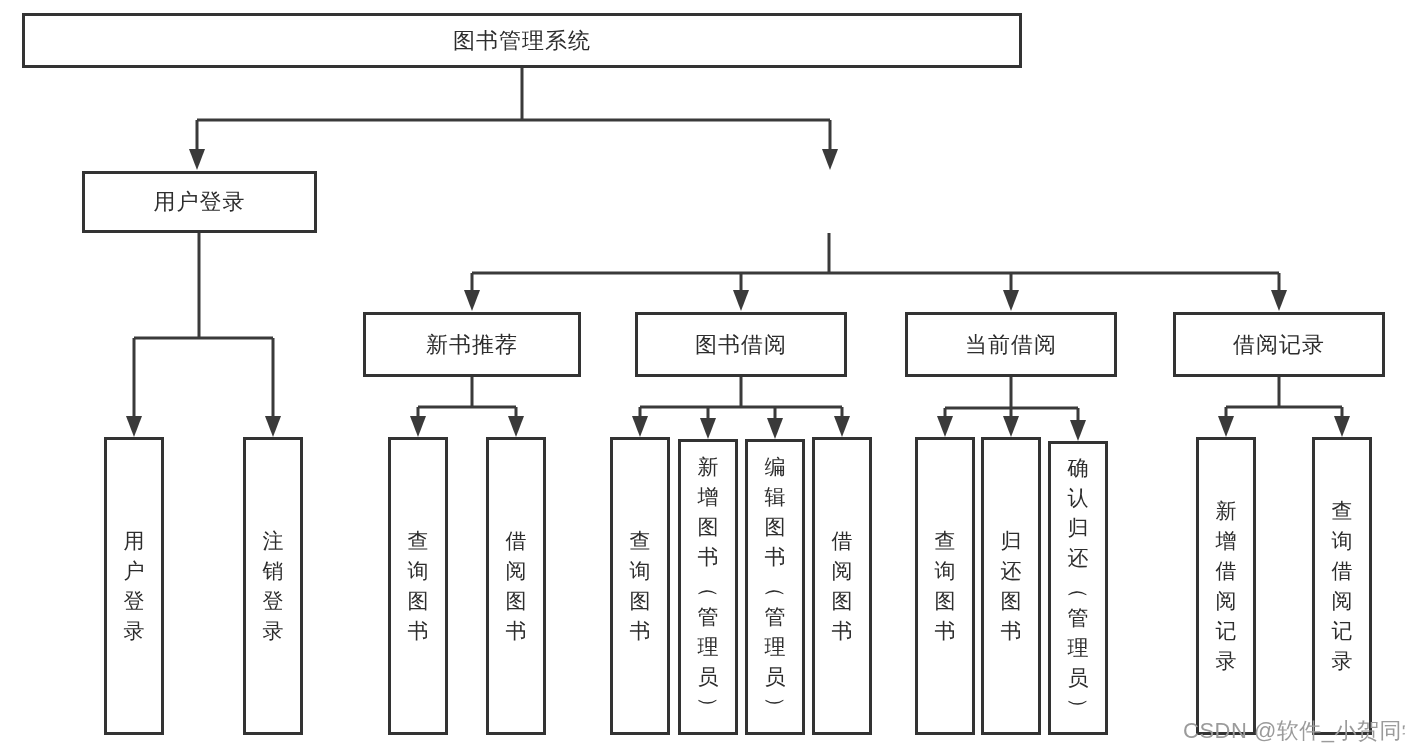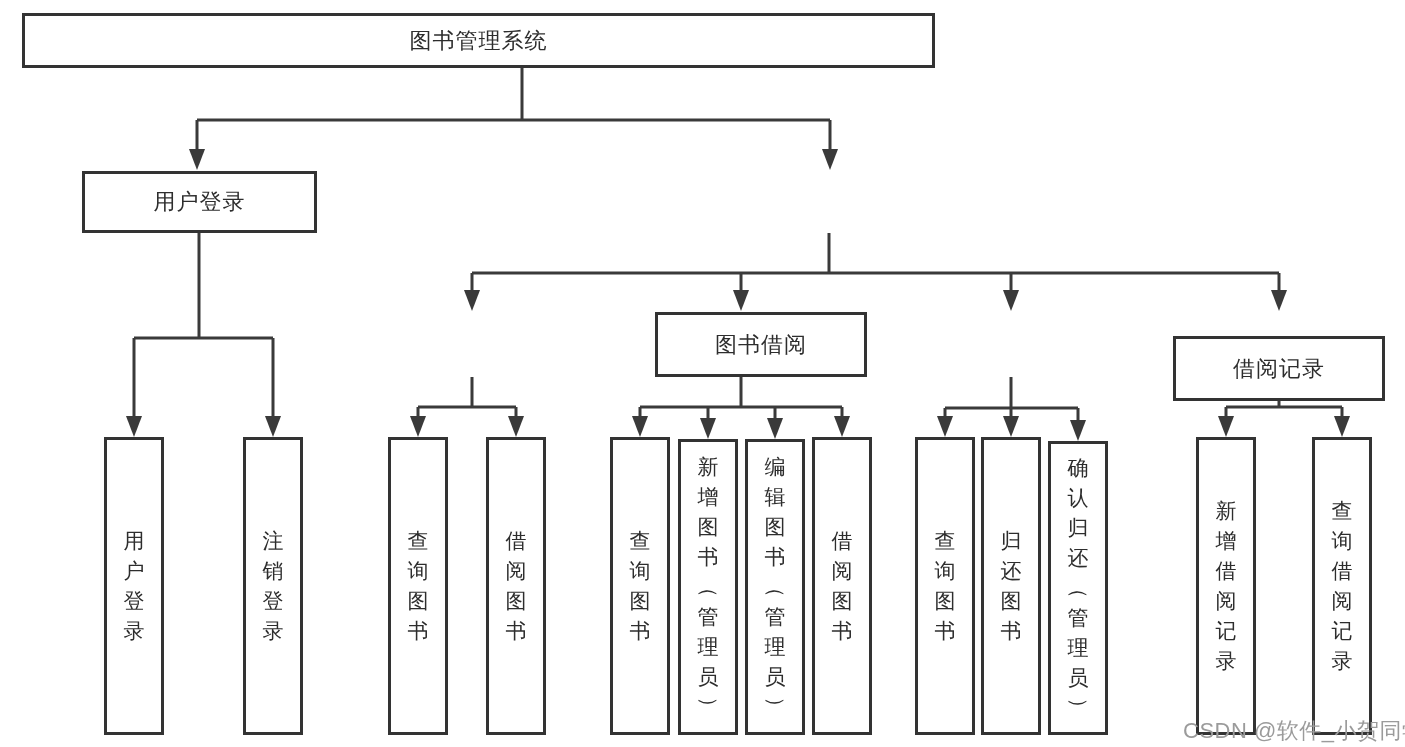--- a/index.html
+++ b/index.html
@@ -89,7 +89,7 @@
     </g>
   </svg>
 
-  <div class="box" style="left:22px;top:13px;width:913px;height:55px;">
+  <div class="box" style="left:22px;top:13px;width:1000px;height:55px;">
     <span class="hlabel">图书管理系统</span>
   </div>
 

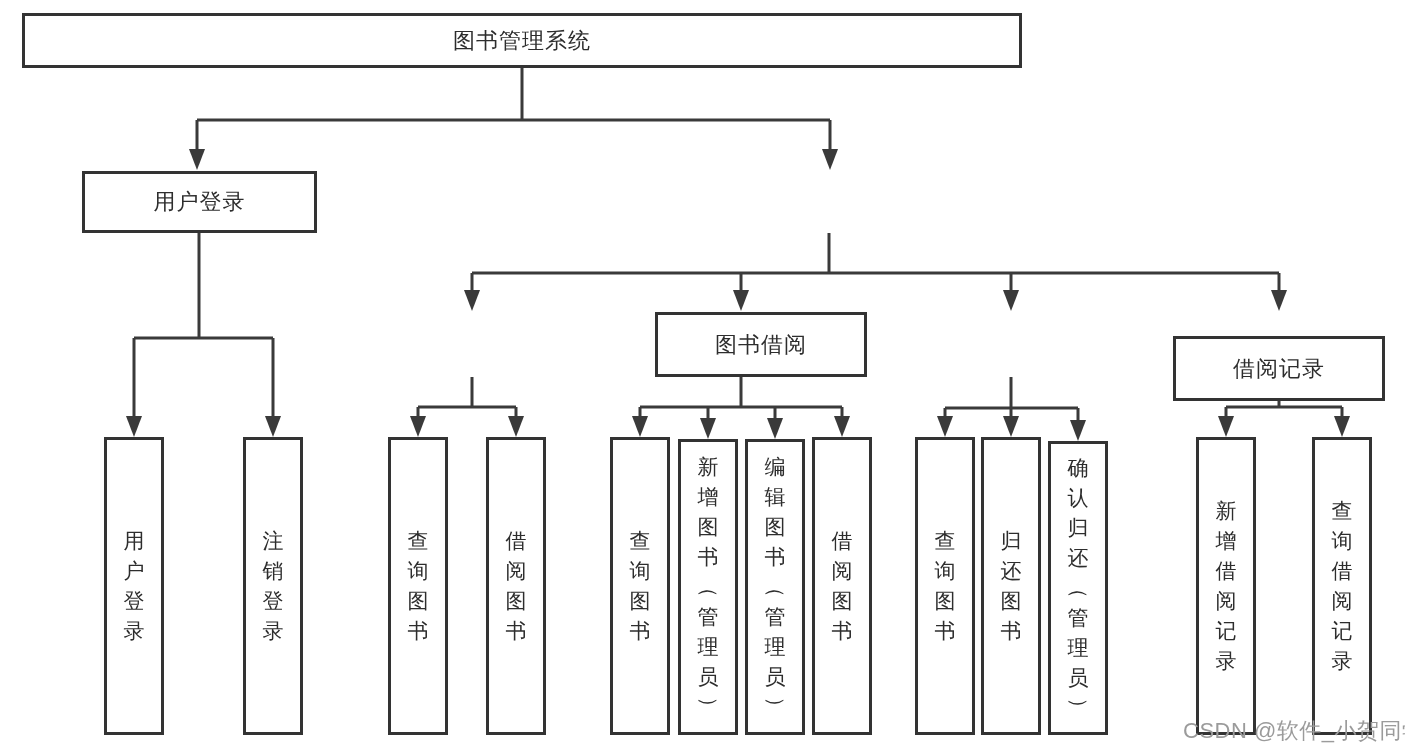--- a/index.html
+++ b/index.html
@@ -97,6 +97,9 @@
     <span class="hlabel">用户登录</span>
   </div>
 
+  <div class="box" style="left:363px;top:312px;width:218px;height:65px;">
+    <span class="hlabel">新书推荐</span>
+  </div>
   <div class="box" style="left:635px;top:312px;width:212px;height:65px;margin-left:20px;">
     <span class="hlabel">图书借阅</span>
   </div>

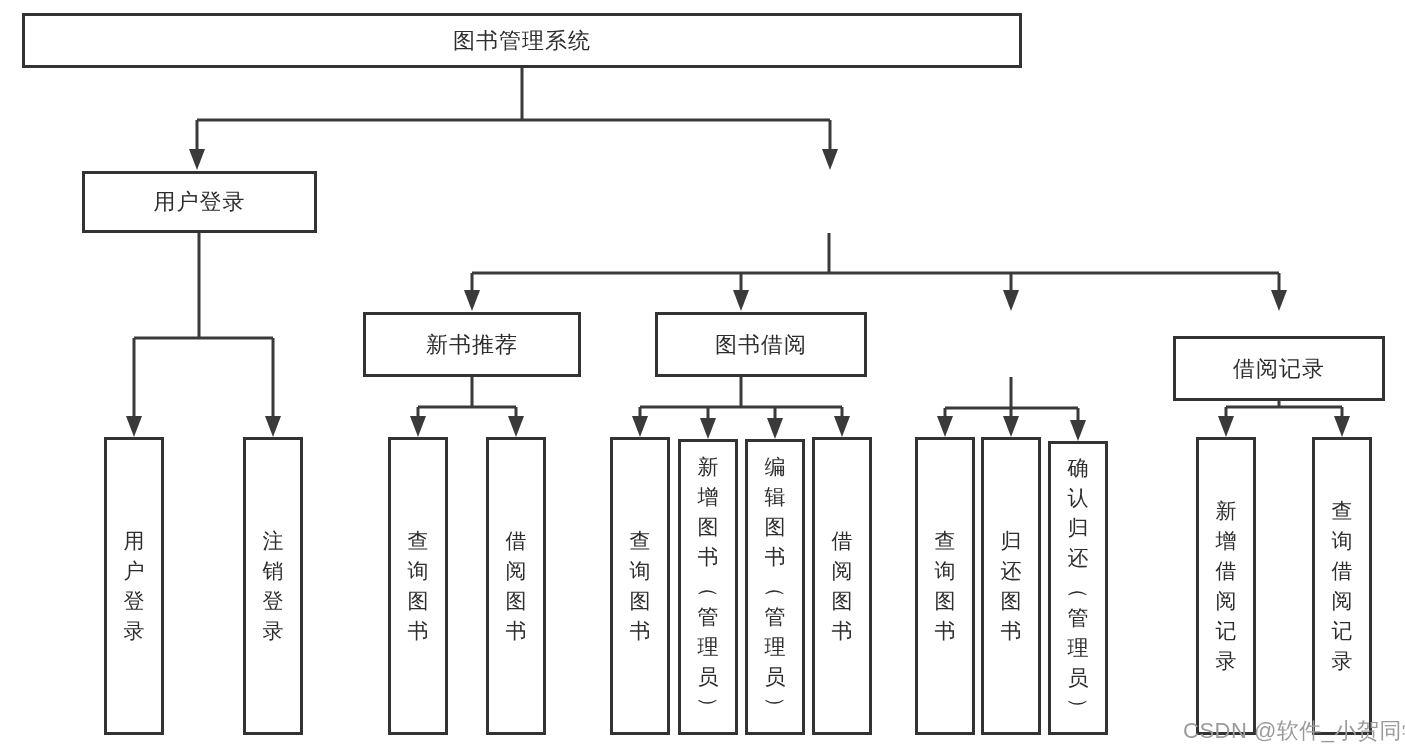--- a/index.html
+++ b/index.html
@@ -100,7 +100,7 @@
   <div class="box" style="left:363px;top:312px;width:218px;height:65px;">
     <span class="hlabel">新书推荐</span>
   </div>
-  <div class="box" style="left:635px;top:312px;width:212px;height:65px;margin-left:20px;">
+  <div class="box" style="left:635px;top:312px;width:212px;height:65px;">
     <span class="hlabel">图书借阅</span>
   </div>
   <div class="box" style="left:1173px;top:312px;width:212px;height:65px;margin-top:24px;">

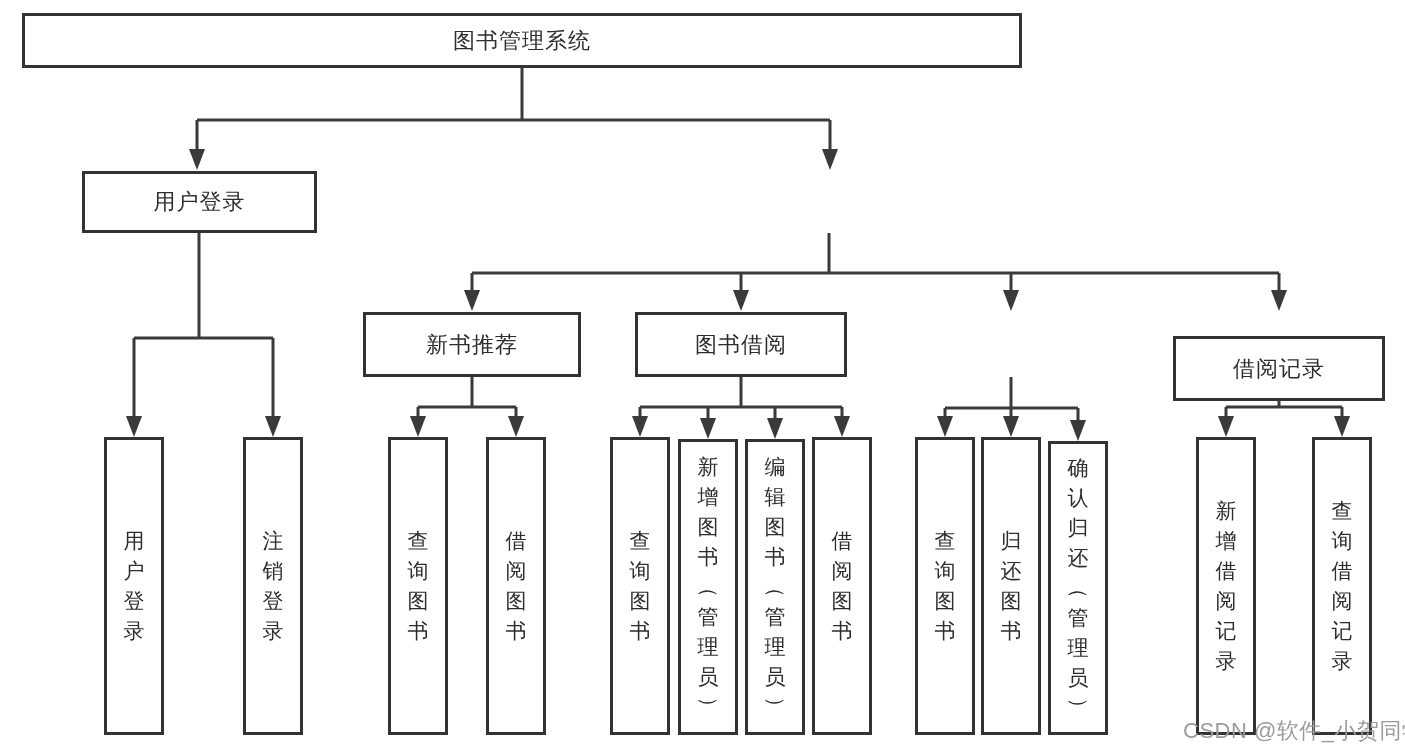--- a/index.html
+++ b/index.html
@@ -103,6 +103,9 @@
   <div class="box" style="left:635px;top:312px;width:212px;height:65px;">
     <span class="hlabel">图书借阅</span>
   </div>
+  <div class="box" style="left:905px;top:312px;width:212px;height:65px;">
+    <span class="hlabel">当前借阅</span>
+  </div>
   <div class="box" style="left:1173px;top:312px;width:212px;height:65px;margin-top:24px;">
     <span class="hlabel">借阅记录</span>
   </div>

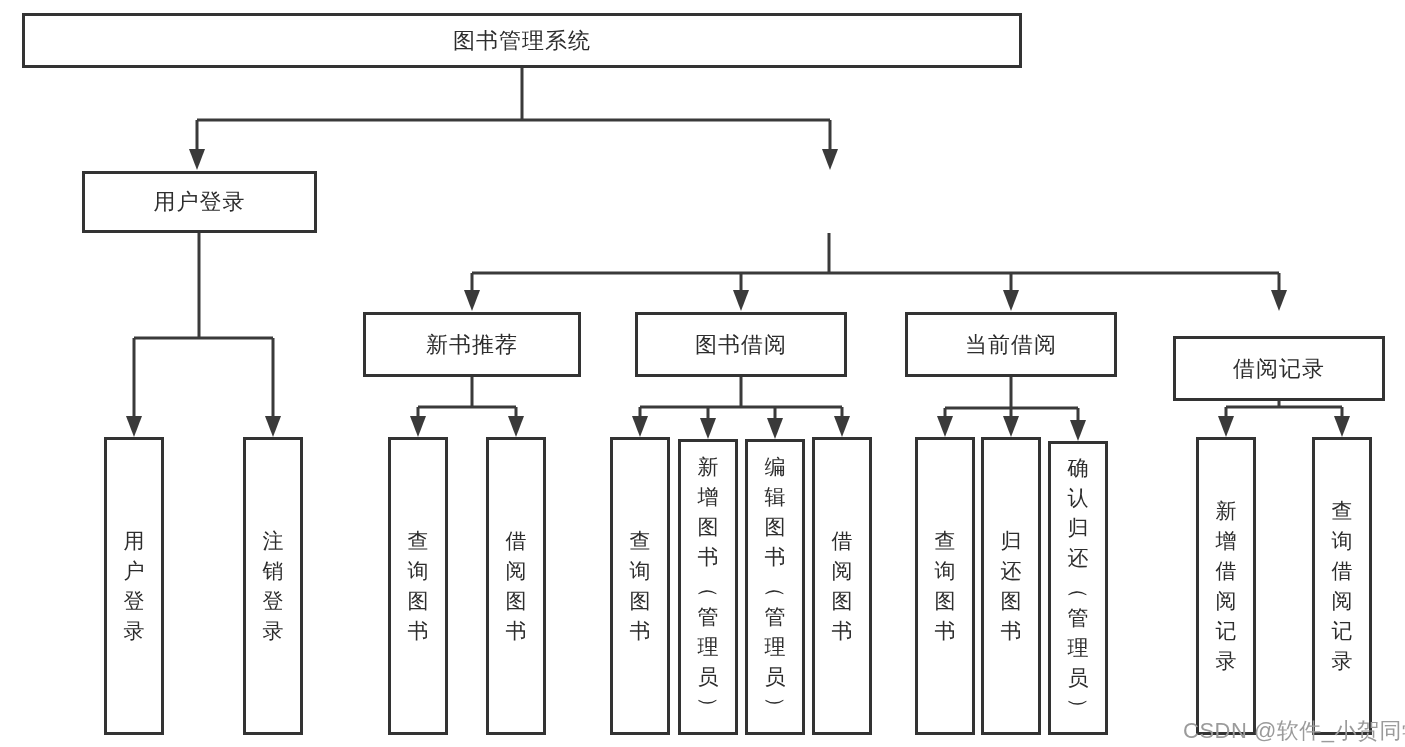--- a/index.html
+++ b/index.html
@@ -106,7 +106,7 @@
   <div class="box" style="left:905px;top:312px;width:212px;height:65px;">
     <span class="hlabel">当前借阅</span>
   </div>
-  <div class="box" style="left:1173px;top:312px;width:212px;height:65px;margin-top:24px;">
+  <div class="box" style="left:1173px;top:312px;width:212px;height:65px;">
     <span class="hlabel">借阅记录</span>
   </div>
 

